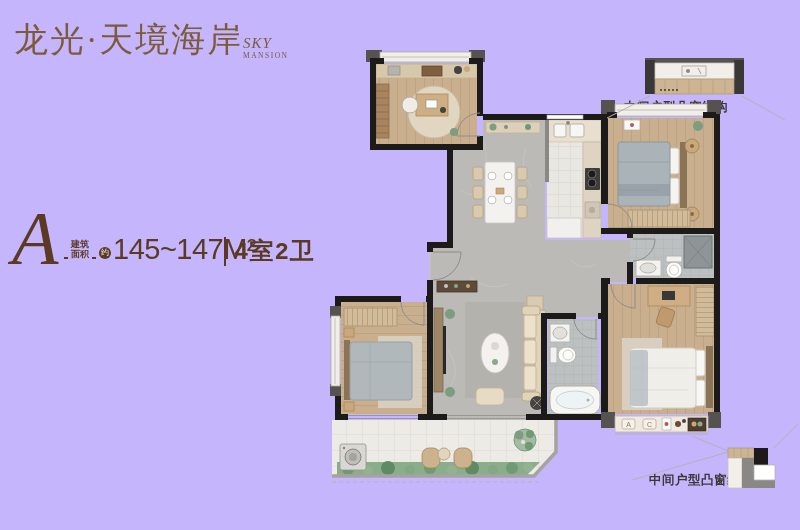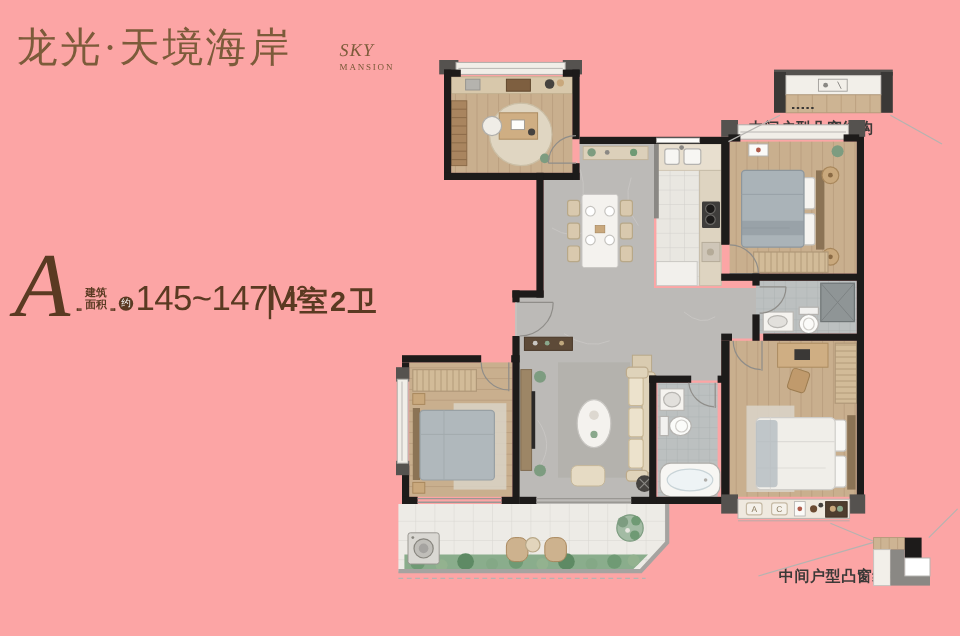--- a/index.html
+++ b/index.html
@@ -3,7 +3,7 @@
 <meta charset="utf-8">
 <style>
   html,body{margin:0;padding:0;background:#fff;}
-  #canvas{position:relative;width:800px;height:530px;background:#fca5a5;overflow:hidden;
+  #canvas{position:relative;width:800px;height:530px;background:#c4b5fd;overflow:hidden;
           font-family:"Liberation Sans",sans-serif;}
   
   .logo{position:absolute;left:14px;top:17px;font-family:"Liberation Serif",serif;

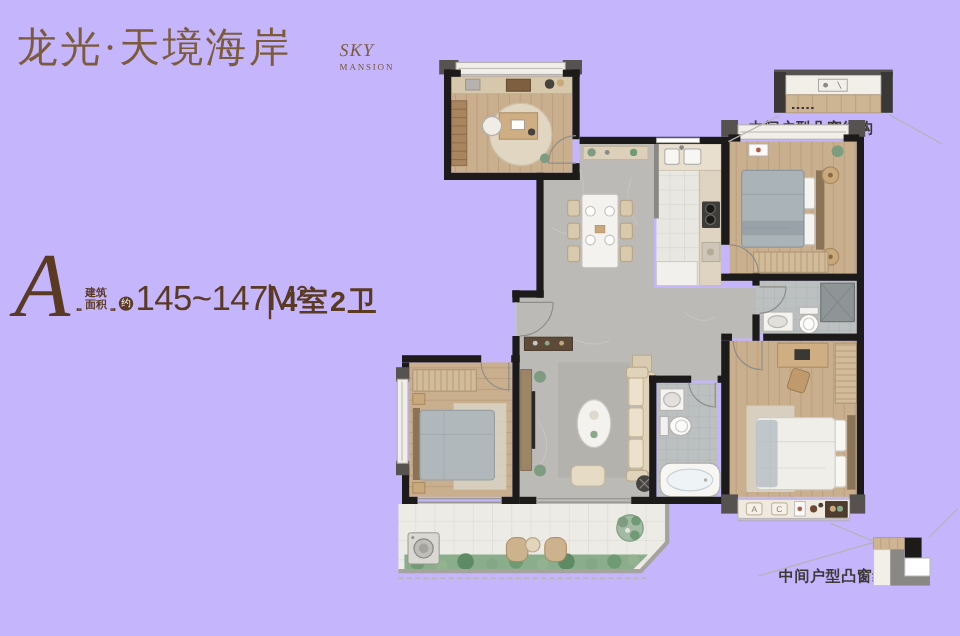--- a/index.html
+++ b/index.html
@@ -8,7 +8,7 @@
   
   .logo{position:absolute;left:14px;top:17px;font-family:"Liberation Serif",serif;
         font-size:34px;color:#7c5b3a;letter-spacing:2px;white-space:nowrap;}
-  .logo-sub{position:absolute;left:243px;top:36px;color:#7c5b3a;font-family:"Liberation Serif",serif;line-height:1;margin-left:40px;}
+  .logo-sub{position:absolute;left:243px;top:36px;color:#7c5b3a;font-family:"Liberation Serif",serif;line-height:1;}
   .logo-sub .sky{font-style:italic;font-size:15px;letter-spacing:1px;display:block;}
   .logo-sub .mansion{font-size:7.5px;letter-spacing:1.5px;display:block;margin-top:1px;}
   

